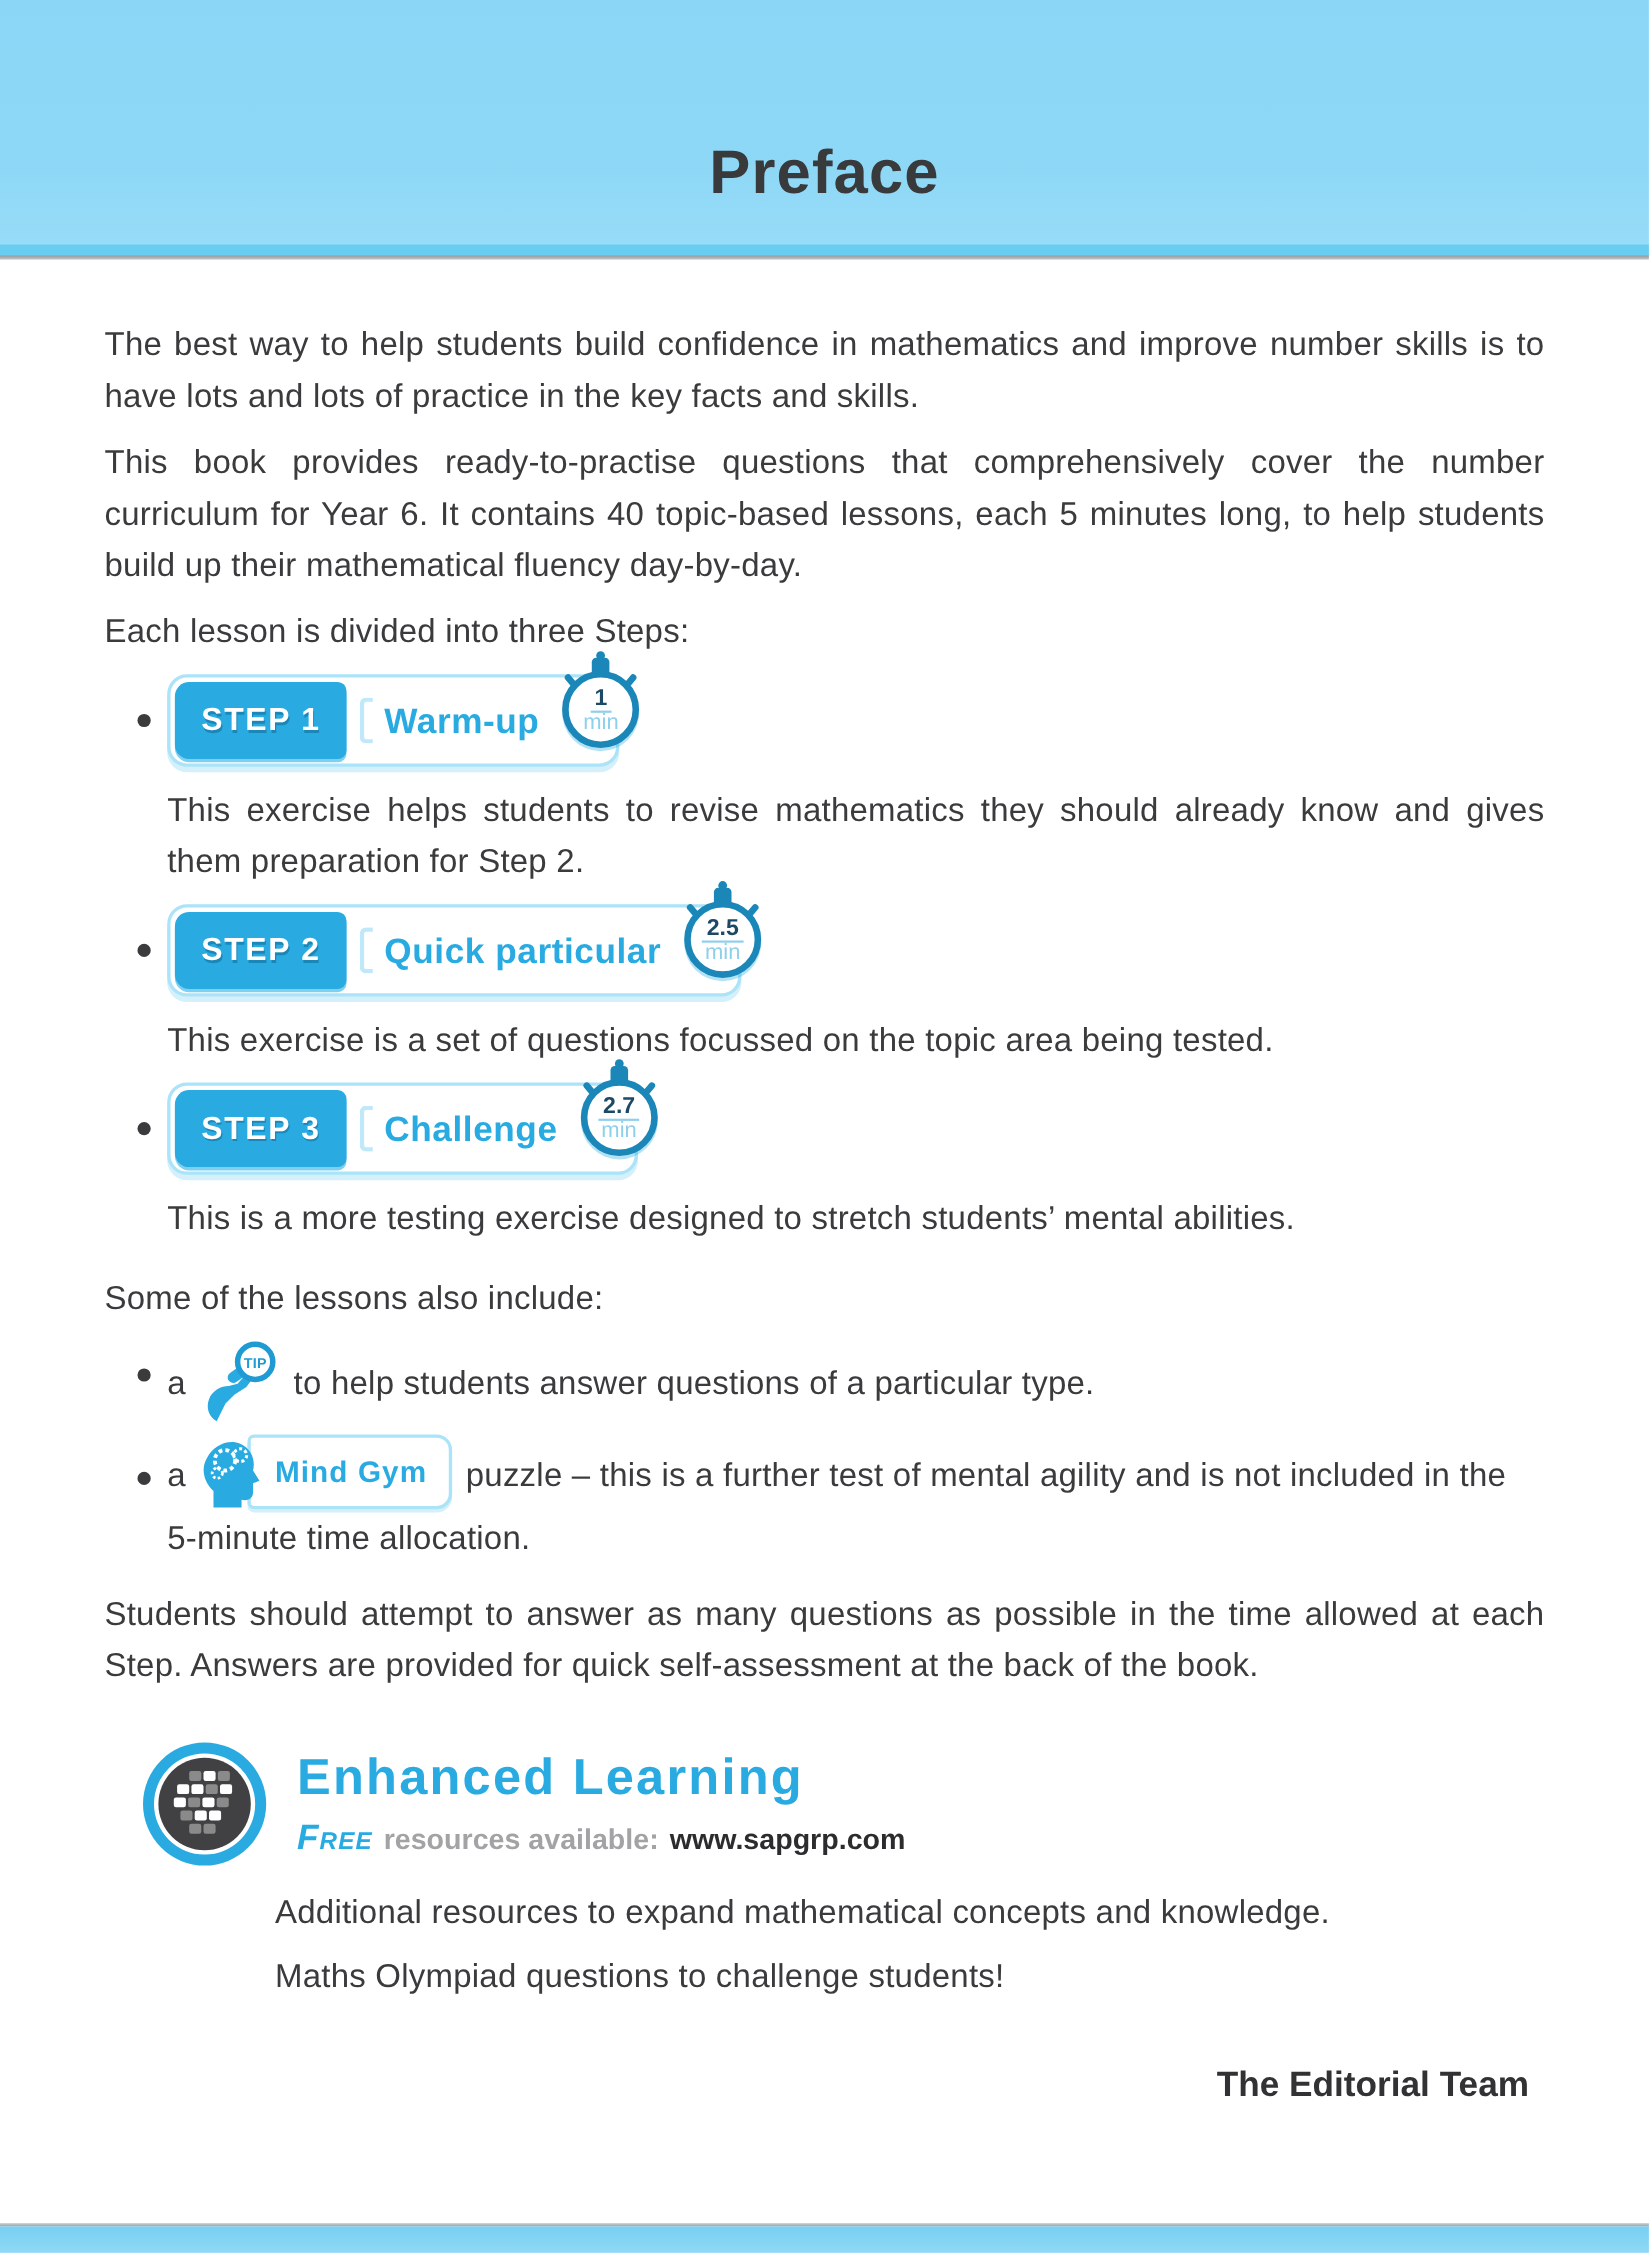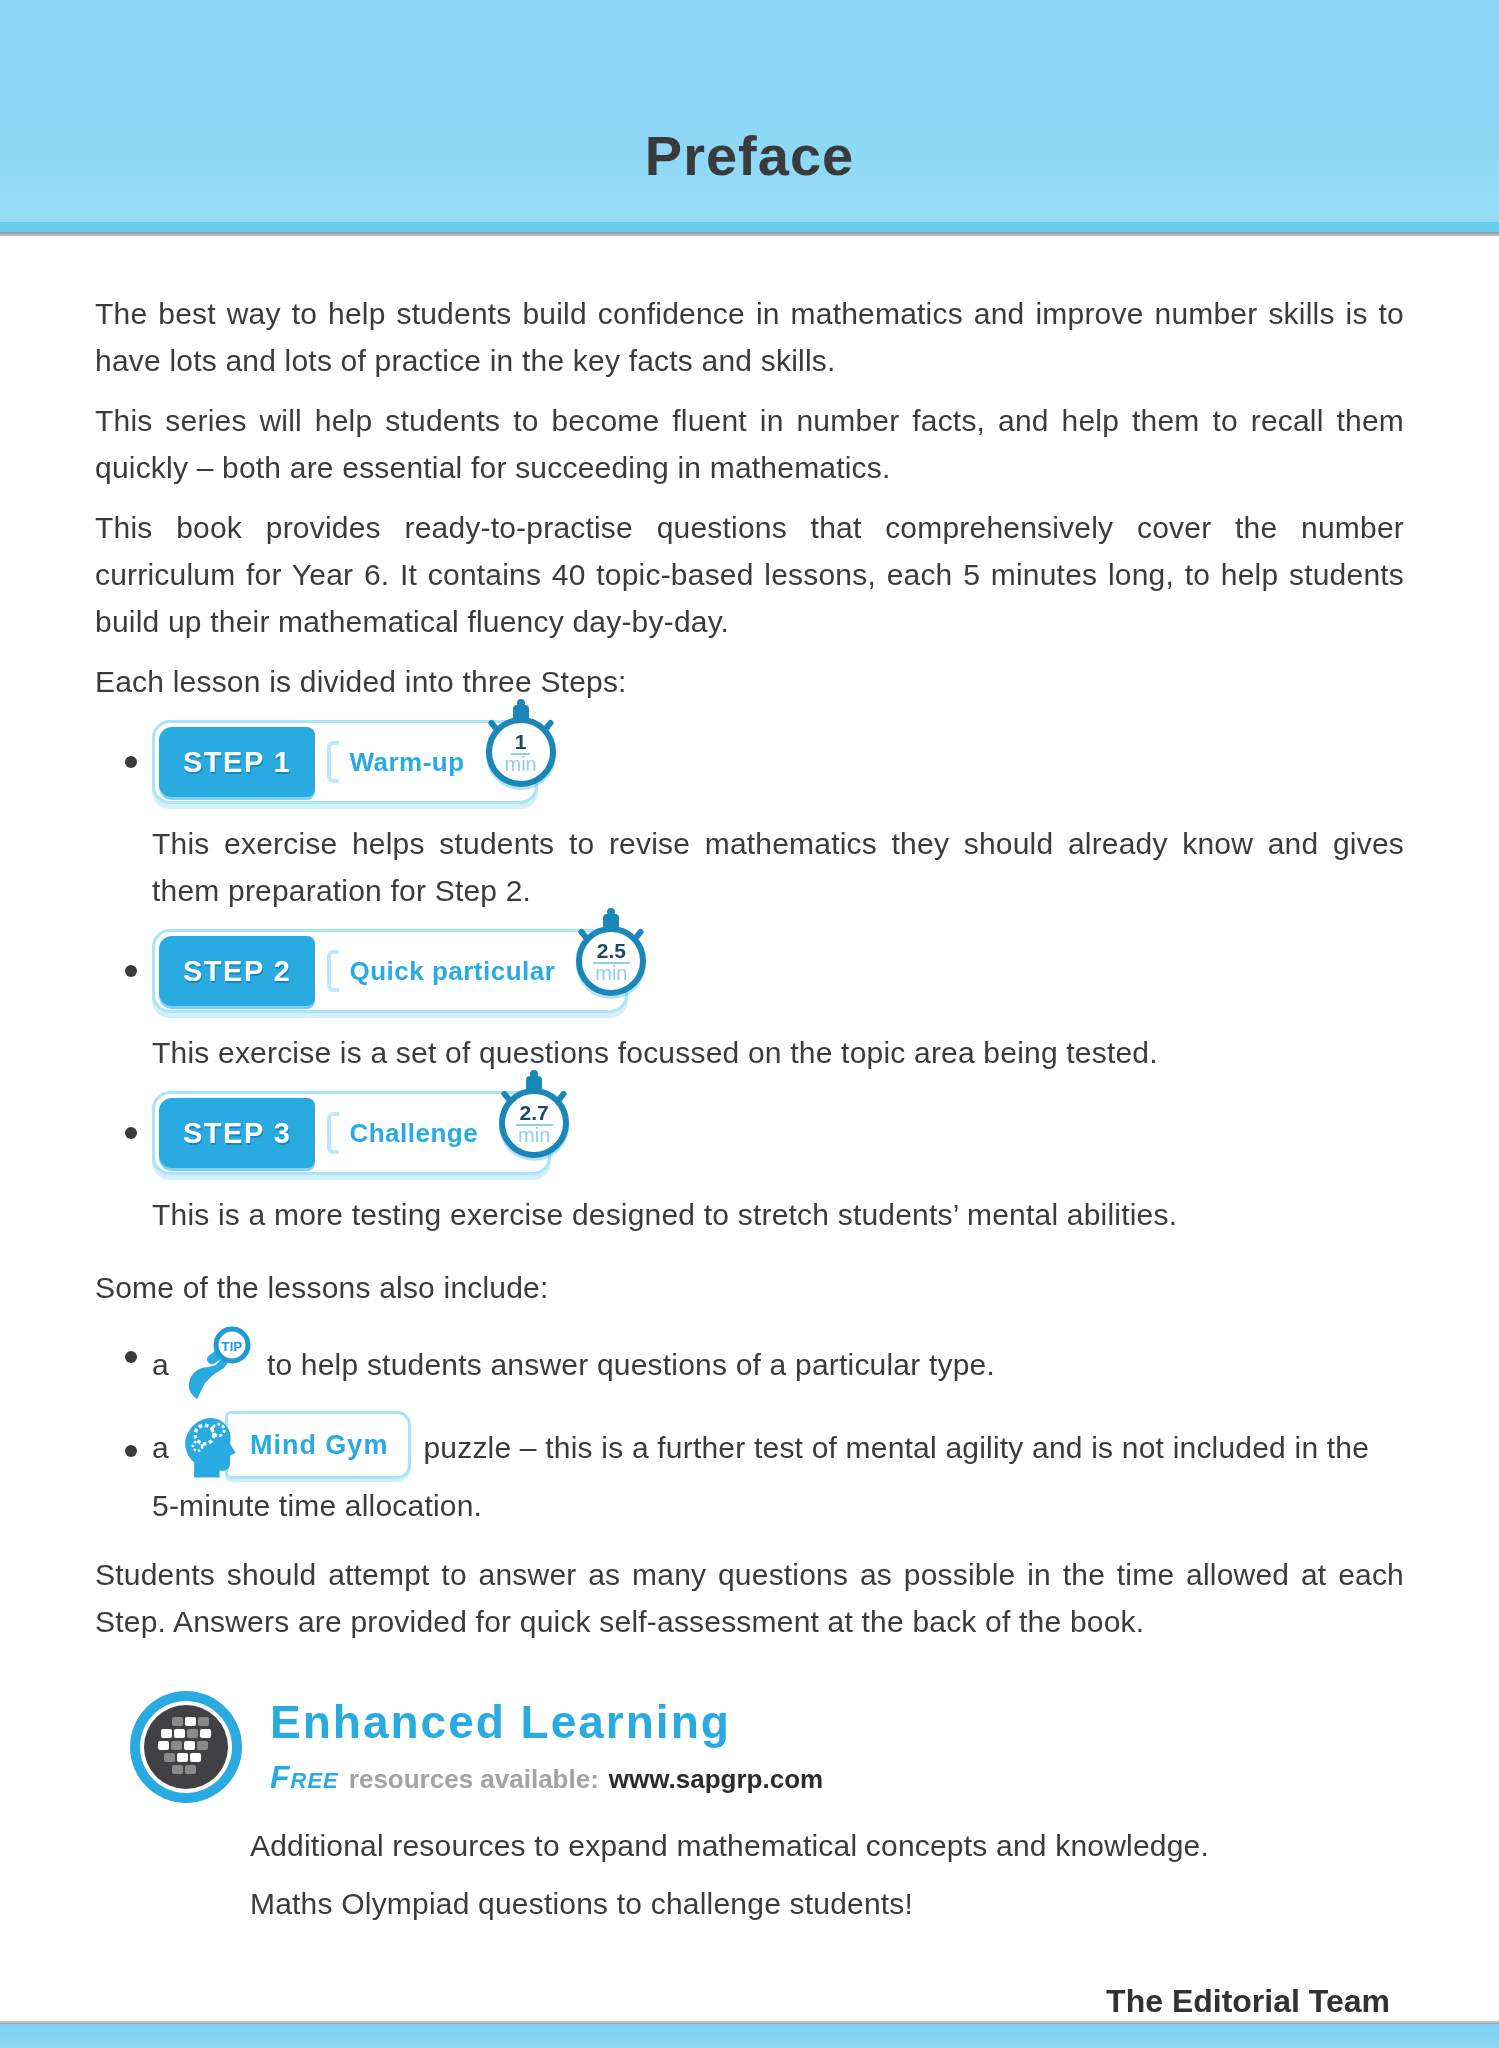--- a/index.html
+++ b/index.html
@@ -156,7 +156,6 @@
   <div class="content">
 
     <p class="body-text">The best way to help students build confidence in mathematics and improve number skills is to have lots and lots of practice in the key facts and skills.</p>
-    <p class="body-text">This series will help students to become fluent in number facts, and help them to recall them quickly – both are essential for succeeding in mathematics.</p>
     <p class="body-text">This book provides ready-to-practise questions that comprehensively cover the number curriculum for Year 6. It contains 40 topic-based lessons, each 5 minutes long, to help students build up their mathematical fluency day-by-day.</p>
     <p class="body-text no-just steps-intro">Each lesson is divided into three Steps:</p>
 

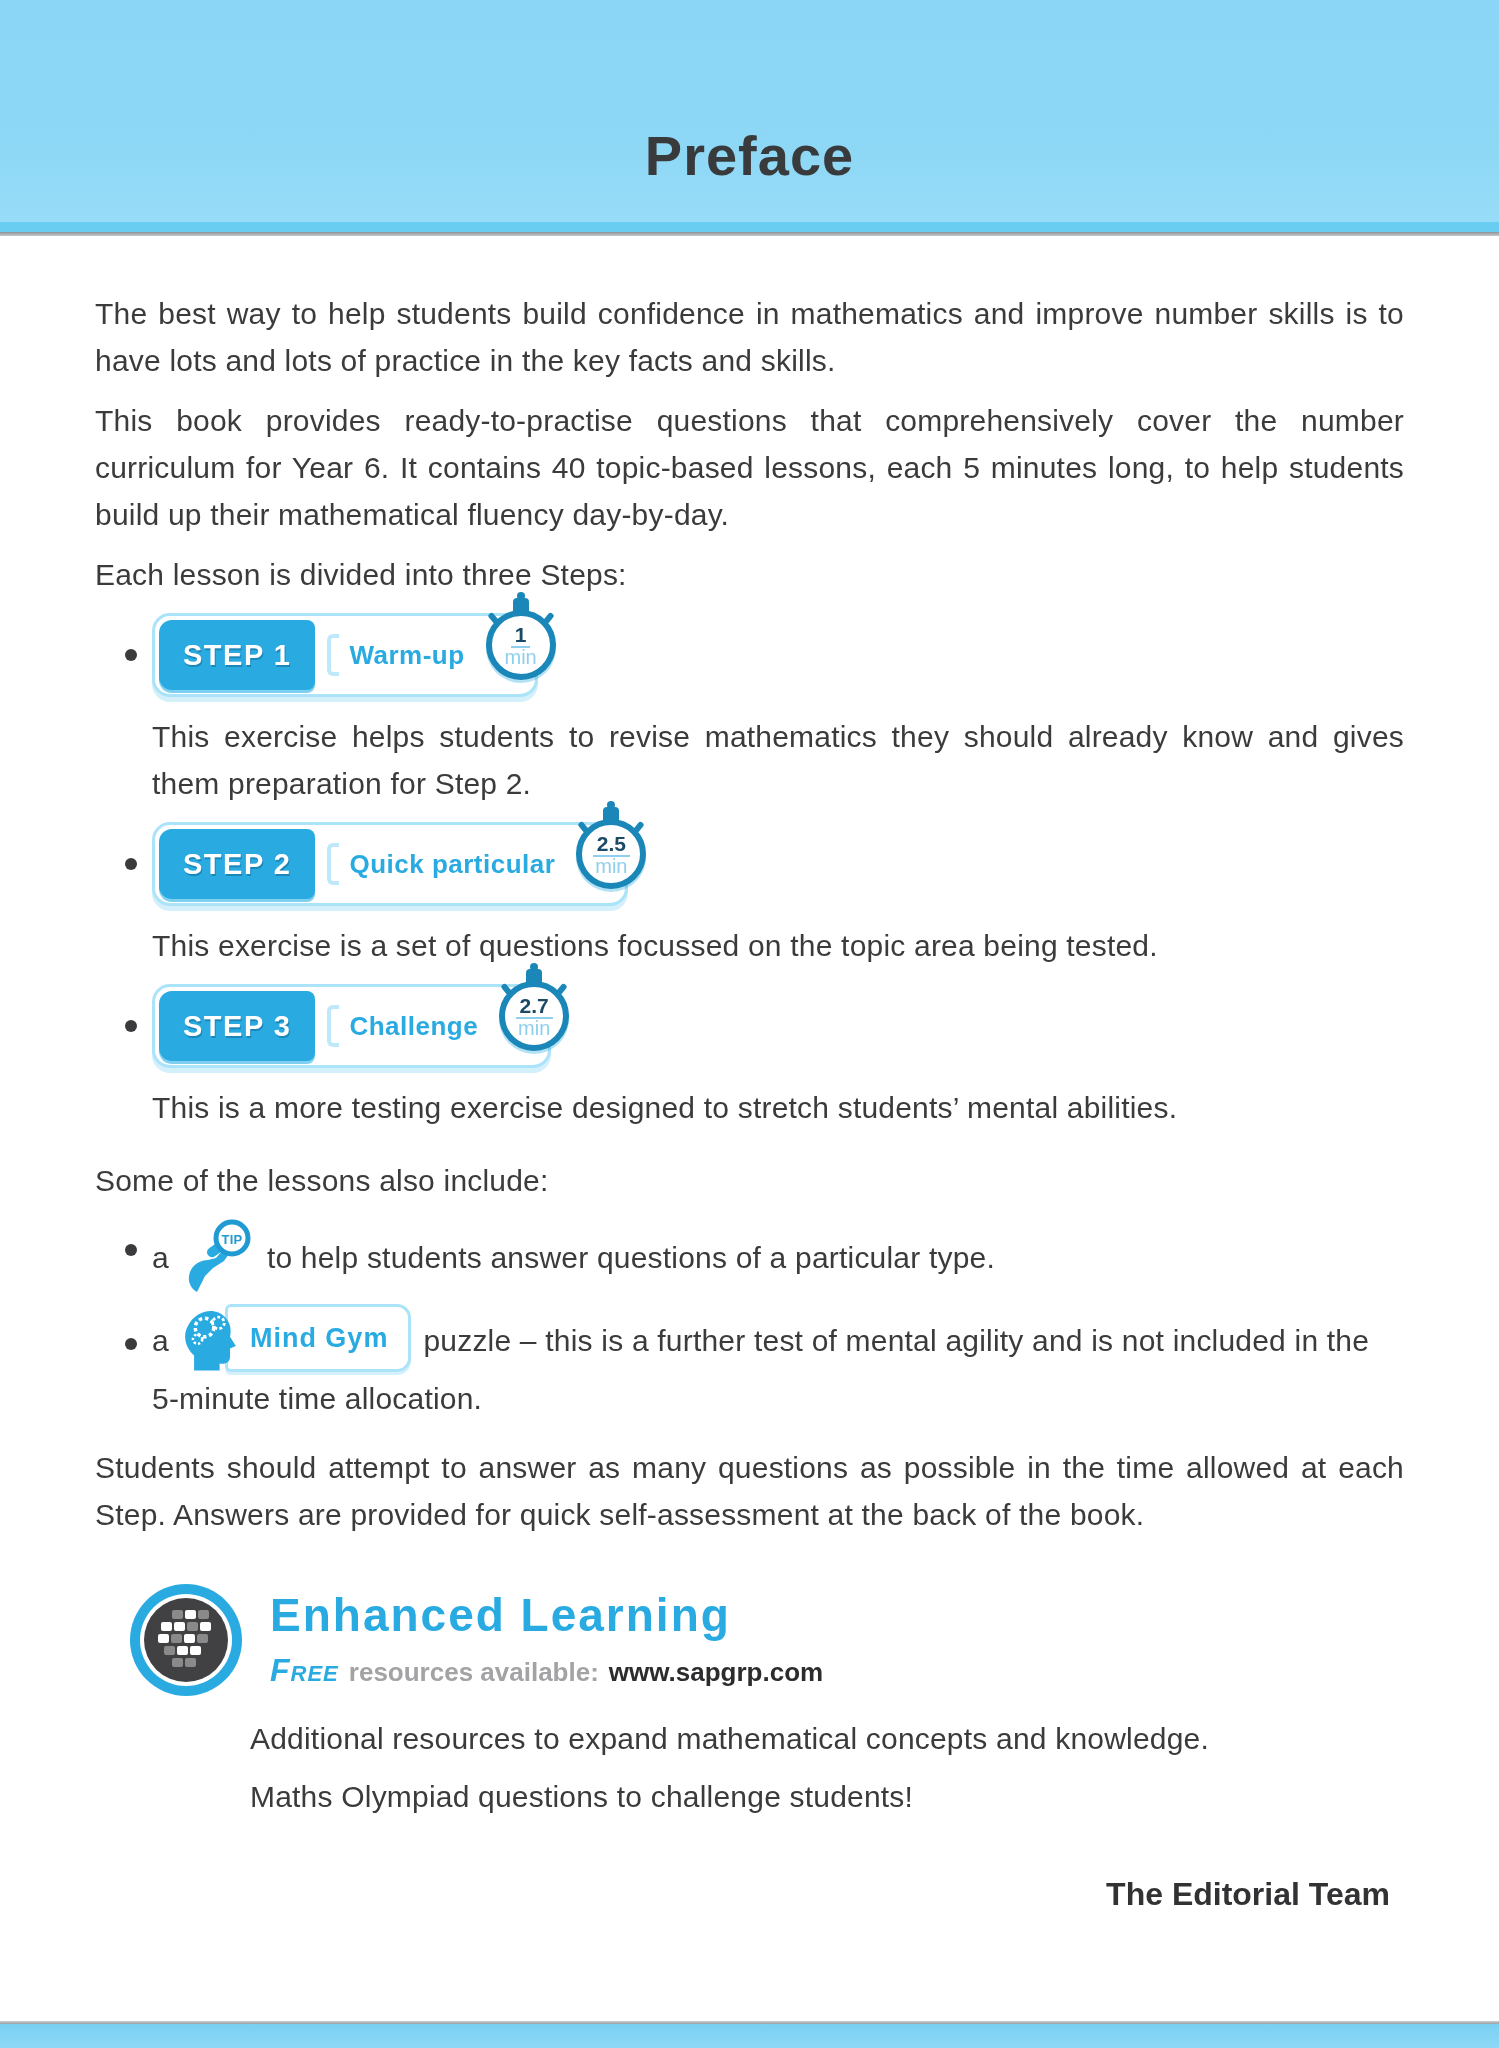--- a/index.html
+++ b/index.html
@@ -68,7 +68,7 @@
     border-radius: 6px 0 0 6px;
   }
   .step-name {
-    color: #29abe2; font-size: 26px; font-weight: bold; letter-spacing: 0.5px;
+    color: #29abe2; font-size: 32px; font-weight: bold; letter-spacing: 0.5px;
     padding-right: 6px; white-space: nowrap;
   }
   

